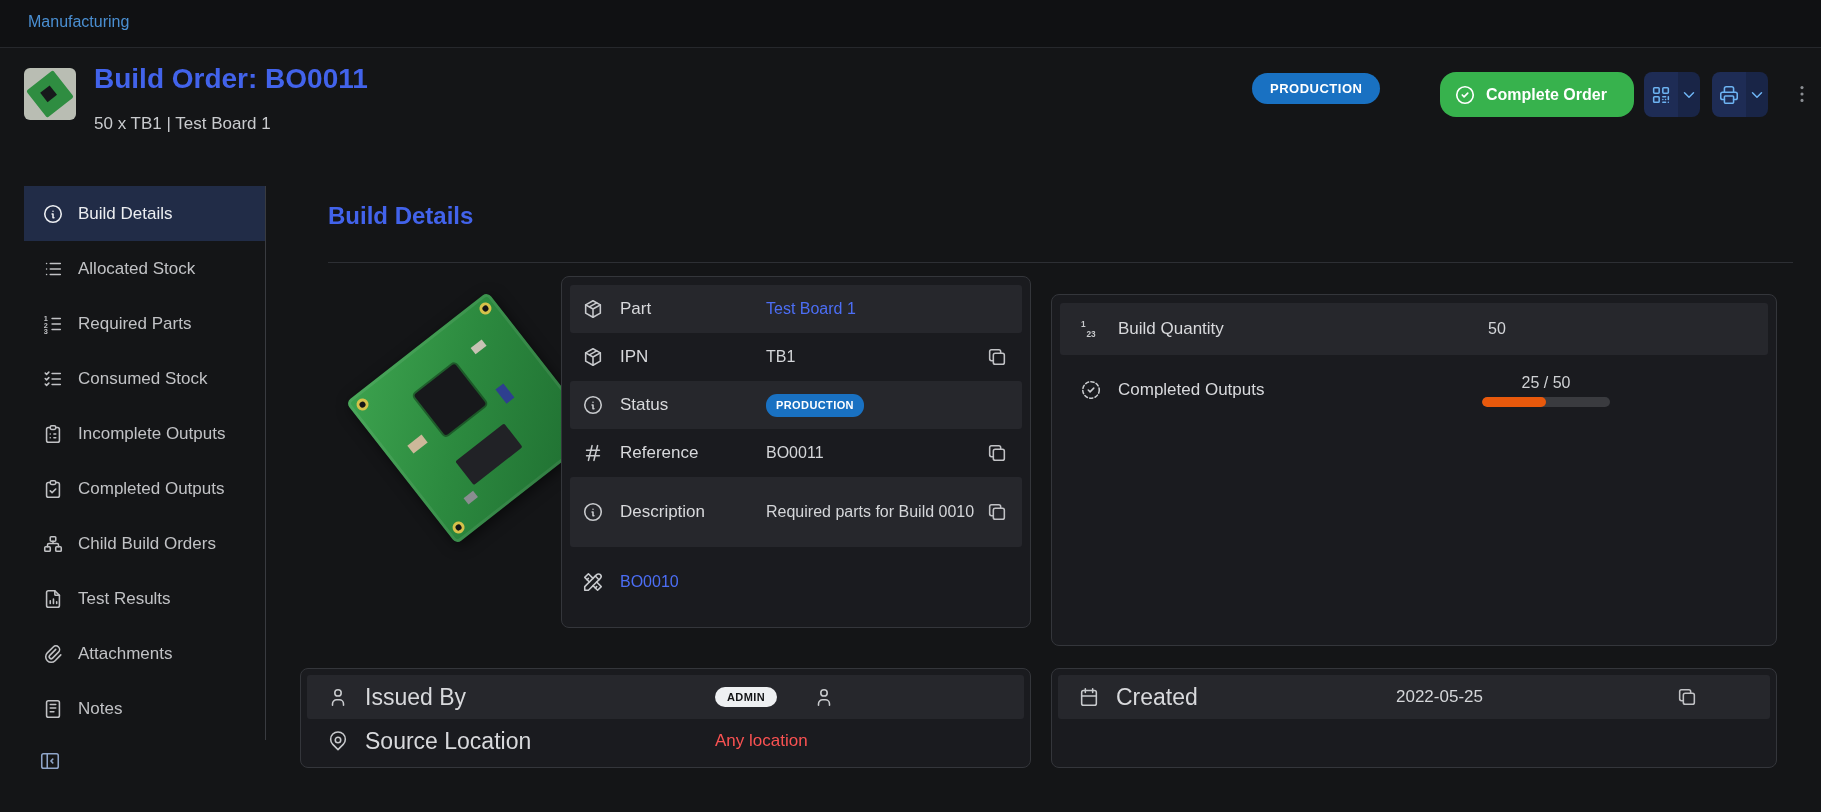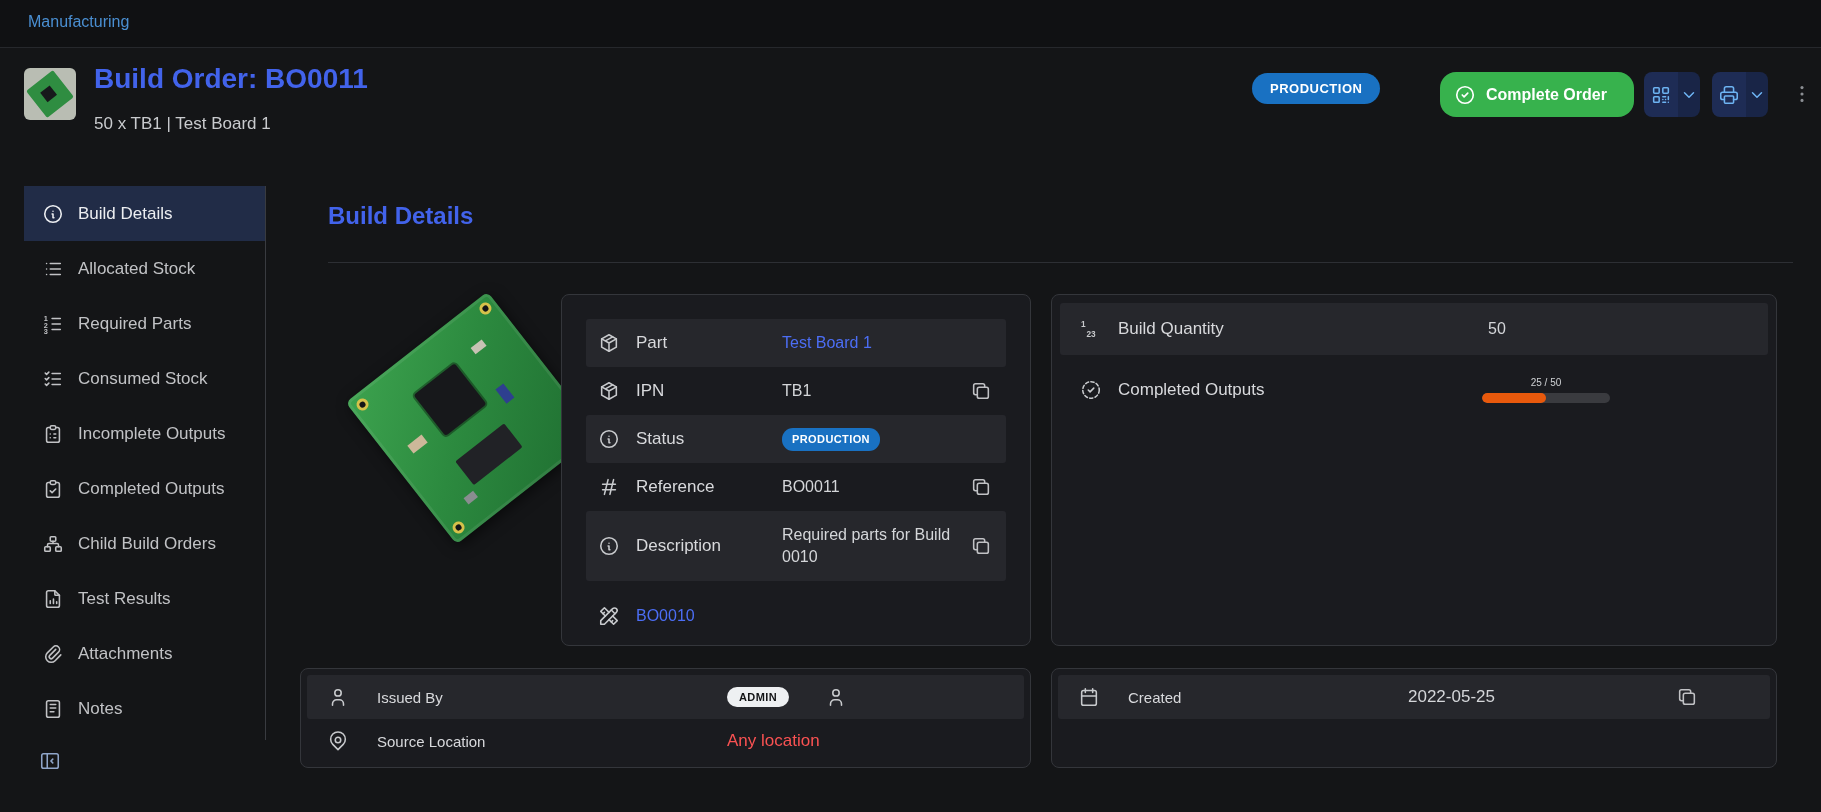--- a/index.html
+++ b/index.html
@@ -65,7 +65,7 @@
 
   
   .card{position:absolute;background:#1a1b1f;border:1px solid #34363b;border-radius:8px;}
-  .details-card{left:561px;top:294px;width:470px;height:352px;padding:24px;}
+  .details-card{left:561px;top:276px;width:470px;height:352px;padding:8px;}
   .quantity-card{left:1051px;top:294px;width:726px;height:352px;padding:8px;}
   .issued-card{left:300px;top:668px;width:731px;height:100px;padding:6px;}
   .created-card{left:1051px;top:668px;width:726px;height:100px;padding:6px;}

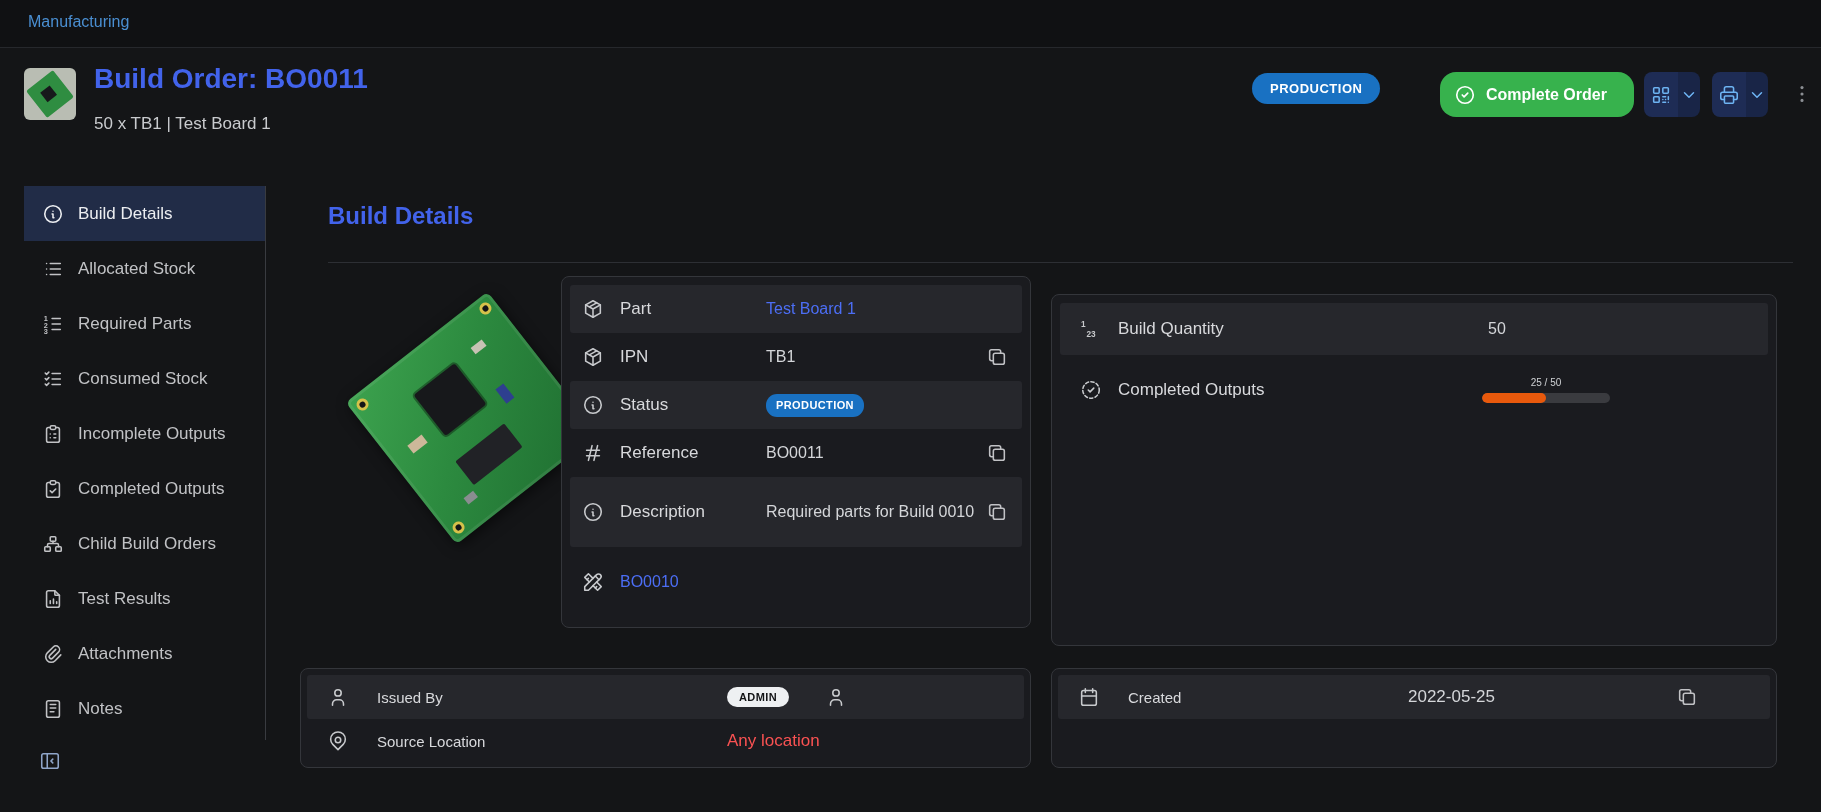--- a/index.html
+++ b/index.html
@@ -100,7 +100,7 @@
   .user-icon-after{margin-left:36px;color:#c8cacd;}
 
   .progress-wrap{flex:none;width:128px;margin-right:138px;}
-  .progress-text{font-size:10px;color:#cfd1d4;text-align:center;margin-bottom:5px;}
+  .progress-text{font-size:16px;color:#cfd1d4;text-align:center;margin-bottom:5px;}
   .progress-track{height:10px;border-radius:5px;background:#3a3b3f;overflow:hidden;}
   .progress-fill{height:100%;border-radius:5px;background:var(--progress-orange);width:0;}
 

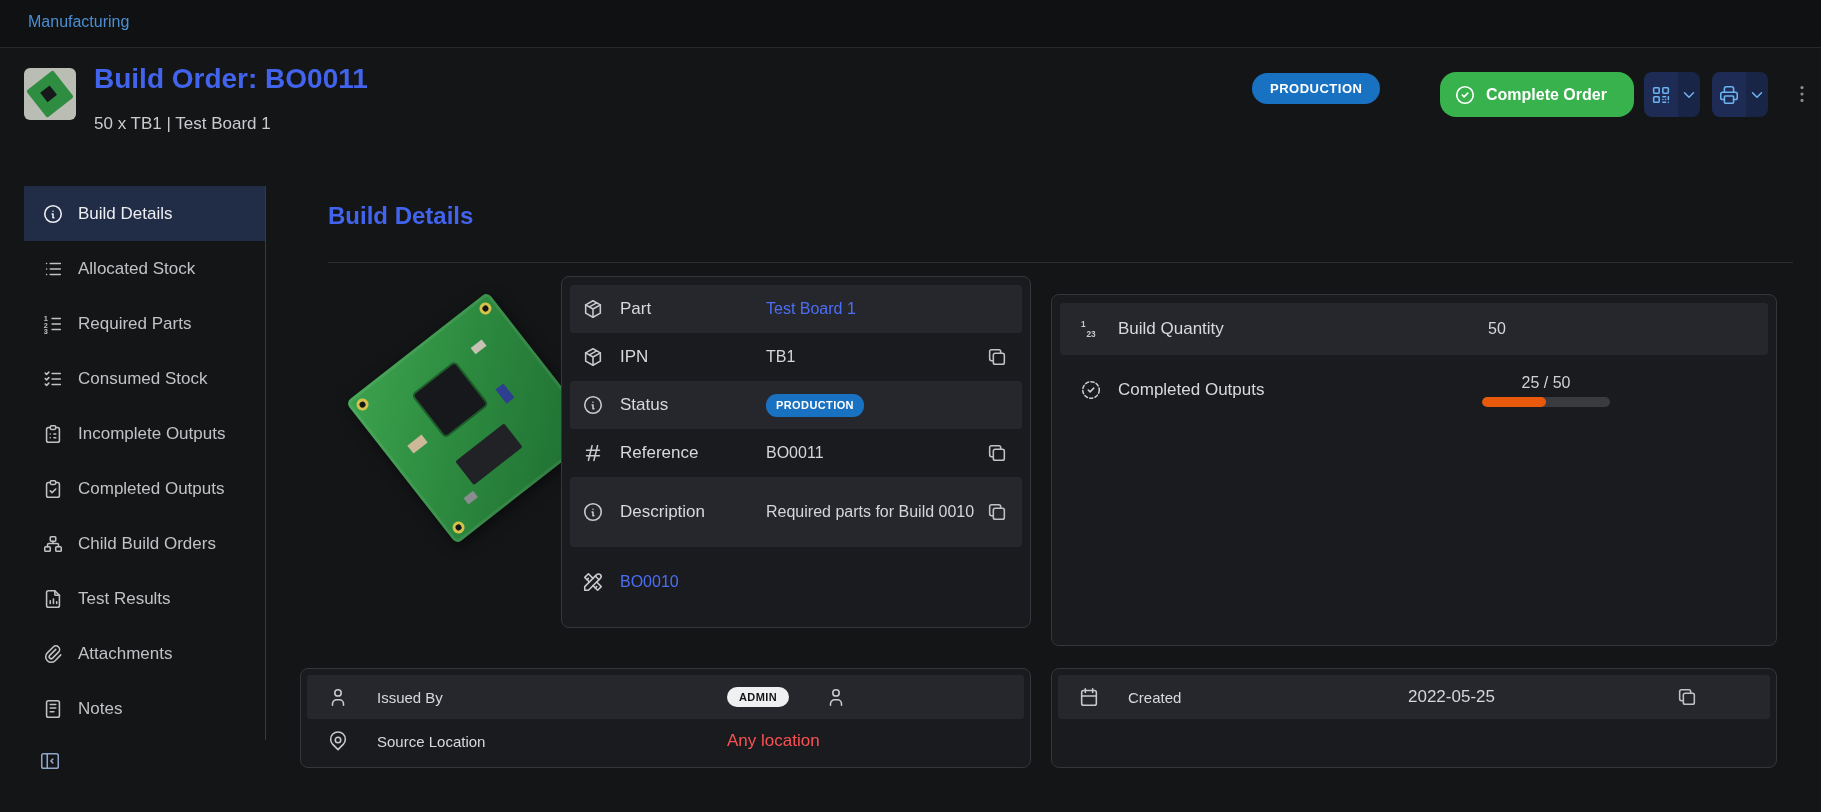--- a/index.html
+++ b/index.html
@@ -91,7 +91,7 @@
   .irow{display:flex;align-items:center;min-height:44px;padding:0 20px;border-radius:3px;}
   .irow.striped{background:#26272c;}
   .irow .ricon{flex:none;margin-right:16px;color:#c8cacd;}
-  .irow .rlabel{flex:none;width:350px;font-size:15px;color:#d8d9dc;margin-left:12px;}
+  .irow .rlabel{flex:none;width:350px;font-size:23px;color:#d8d9dc;}
   .irow .rvalue{flex:1;font-size:17px;color:#d4d6d9;display:flex;align-items:center;}
   .rvalue.error{color:var(--error-red);}
 

